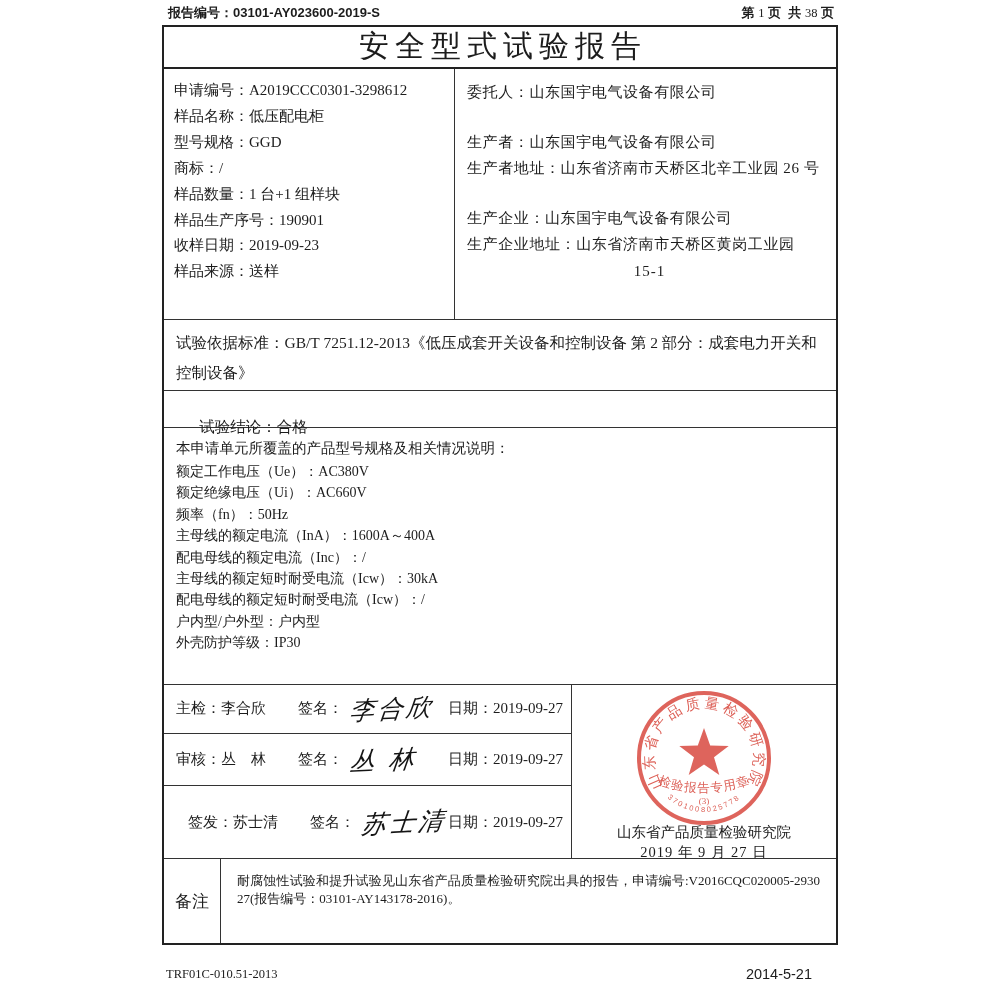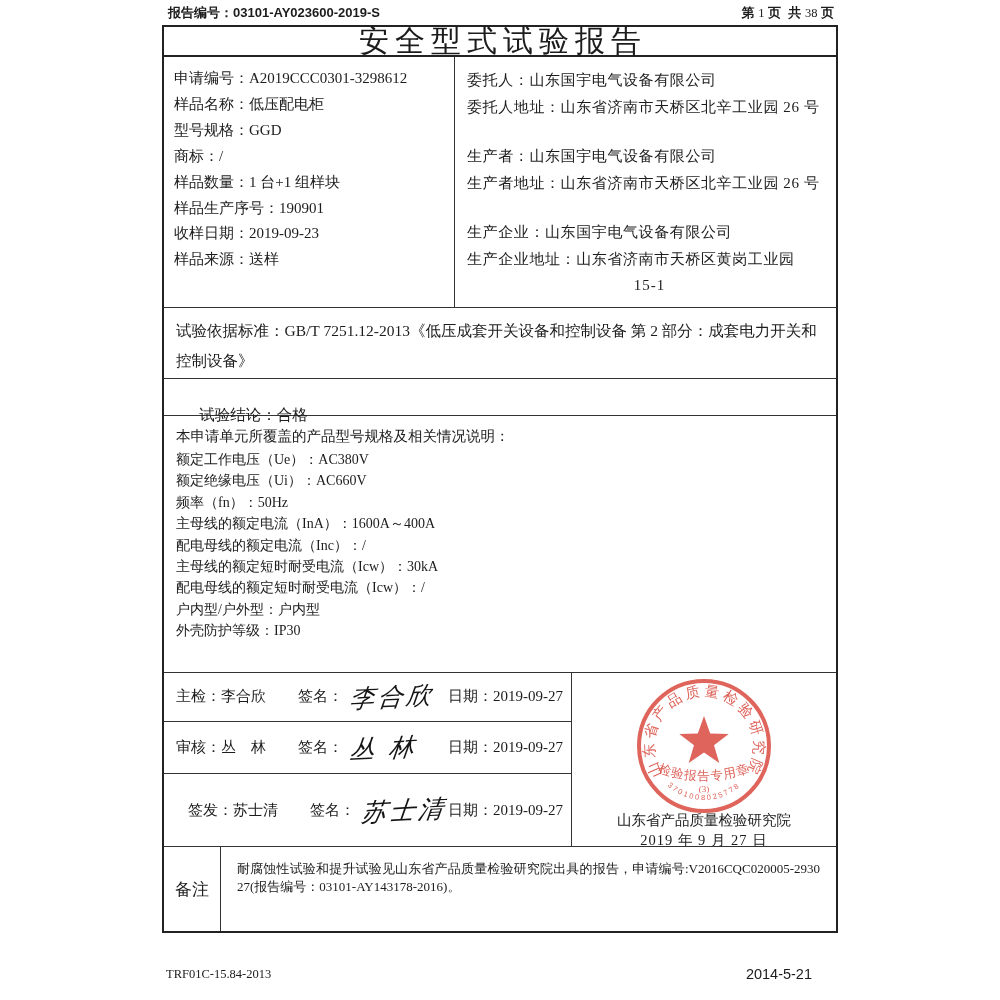--- a/index.html
+++ b/index.html
@@ -12,7 +12,7 @@
     font-size:13px; padding:2px 4px 3px 6px; white-space:pre; }
   .page-header .num { font-family:"Liberation Serif","DejaVu Serif",serif; font-weight:normal; font-size:12.5px; }
 
-  .title-box { border:2px solid #222; height:32px; display:flex; align-items:center; justify-content:center; }
+  .title-box { border:2px solid #222; height:44px; display:flex; align-items:flex-end; justify-content:center; }
   .title-box h1 { font-size:30px; font-weight:normal; letter-spacing:6px; text-indent:6px; }
 
   .sheet { border:2px solid #222; border-top:none; }

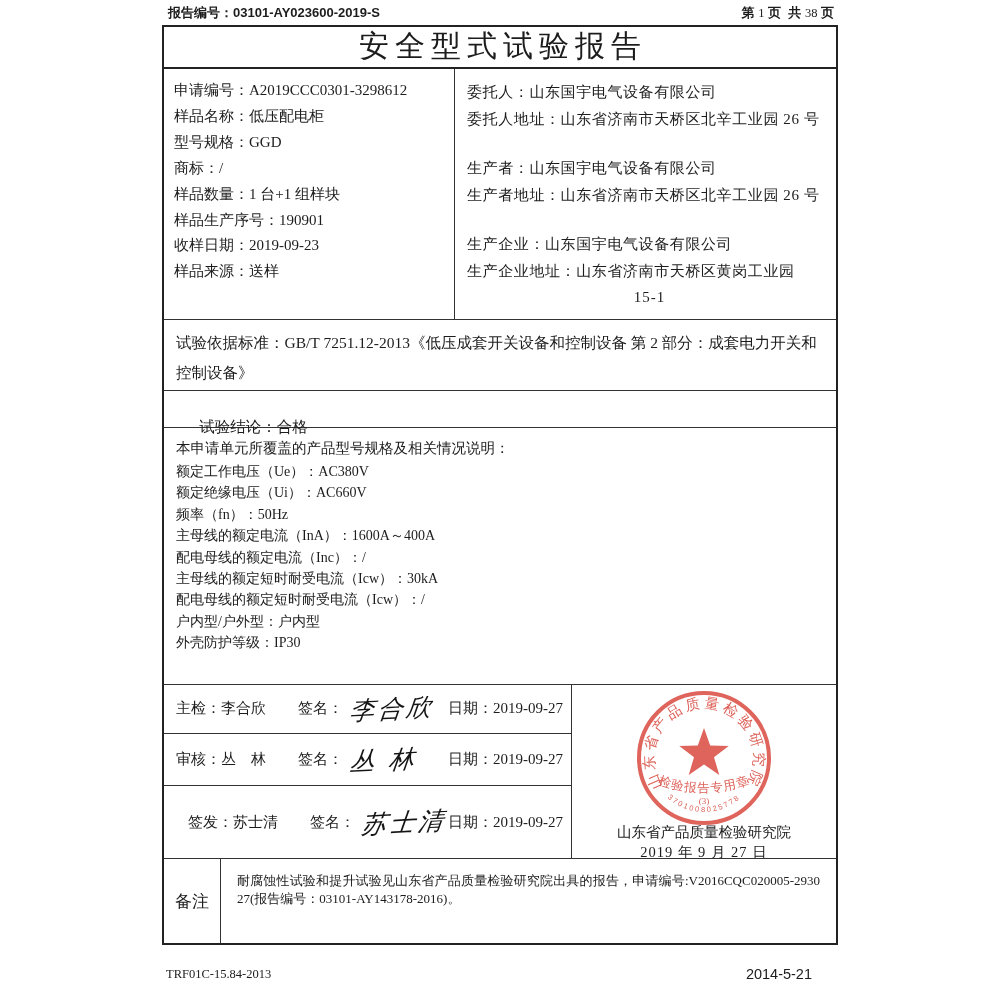--- a/index.html
+++ b/index.html
@@ -99,7 +99,6 @@
       <div class="cell-right">
         <div class="grp">
           <div class="line"><span>委托人：</span><span>山东国宇电气设备有限公司</span></div>
-          <div class="line"><span>委托人地址：</span><span>山东省济南市天桥区北辛工业园 26 号</span></div>
         </div>
         <div class="grp">
           <div class="line"><span>生产者：</span><span>山东国宇电气设备有限公司</span></div>

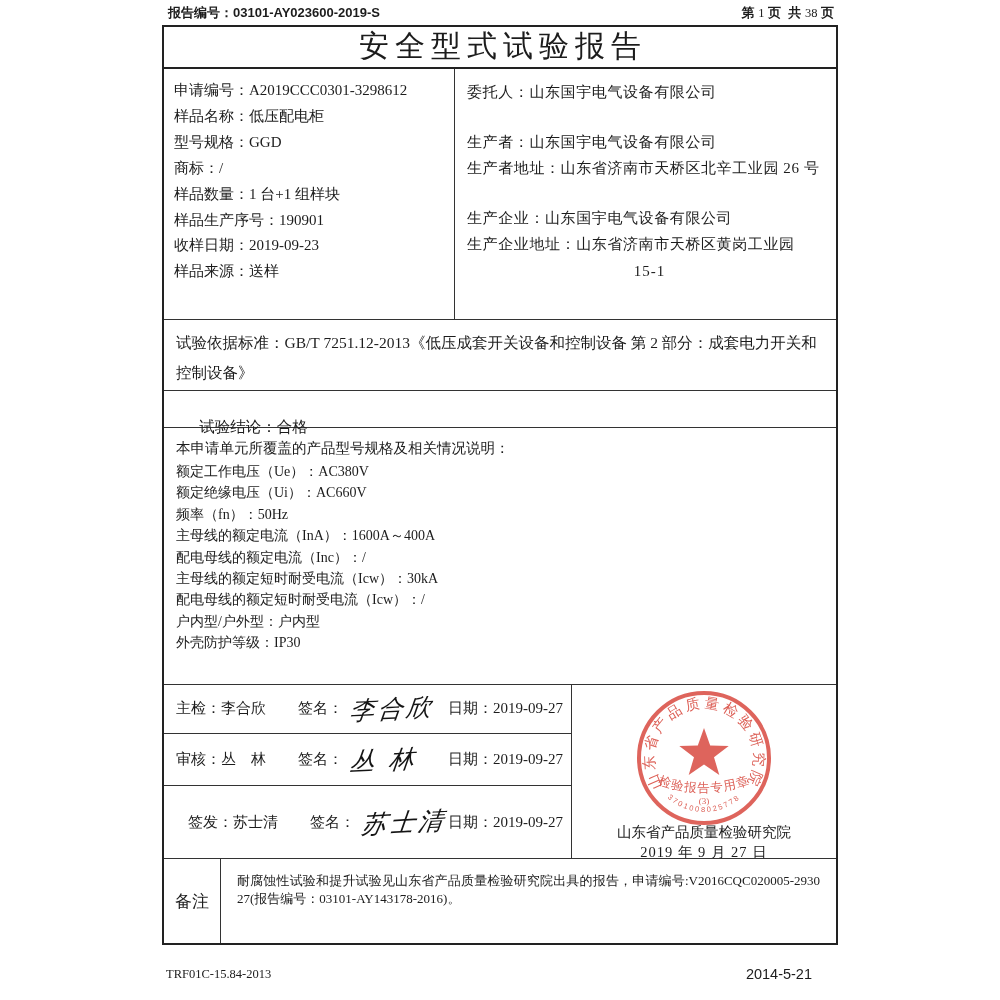--- a/index.html
+++ b/index.html
@@ -193,7 +193,7 @@
 </div>
 
 <div class="footer">
-  <span class="f-left">TRF01C-15.84-2013</span>
+  <span class="f-left">TRF01C-010.51-2013</span>
   <span class="f-right">2014-5-21</span>
 </div>
 

